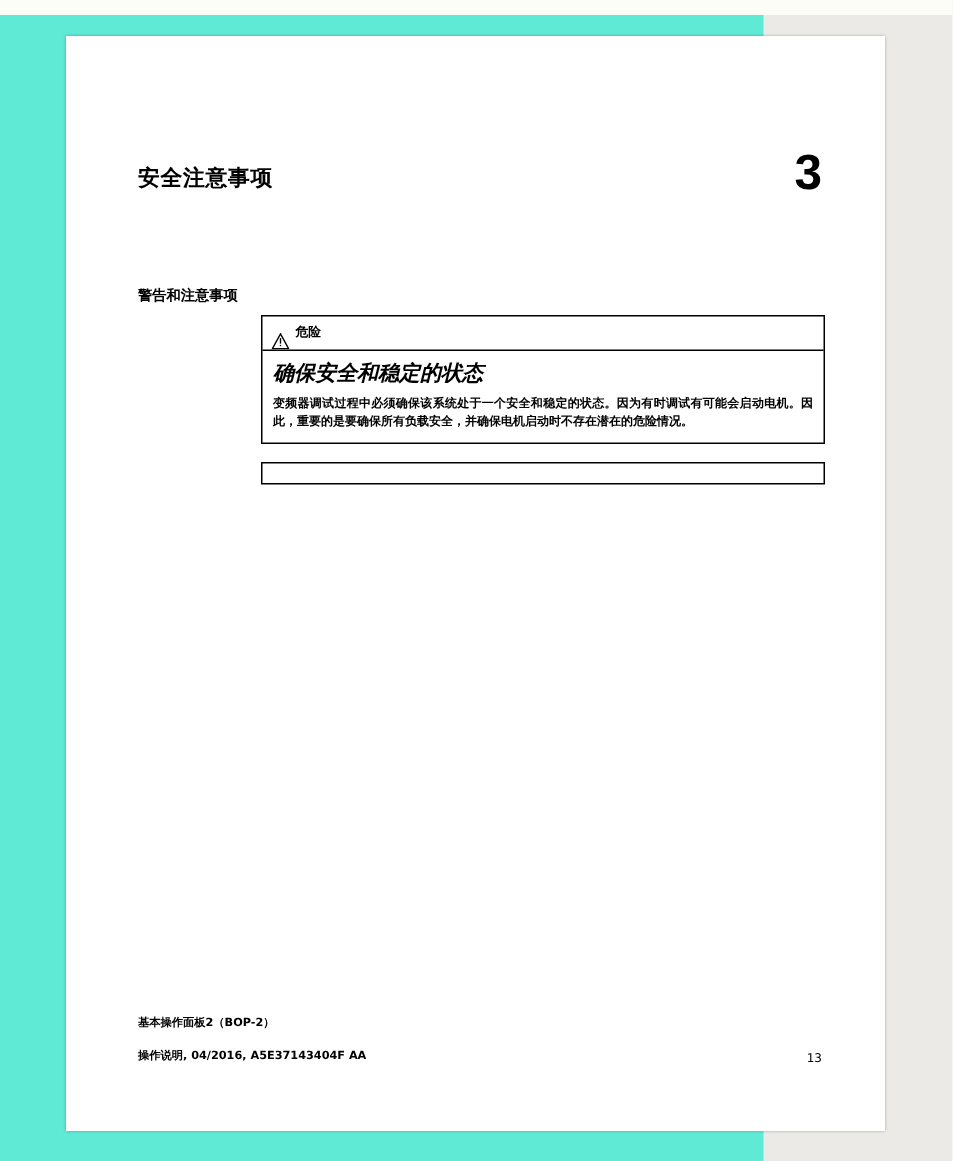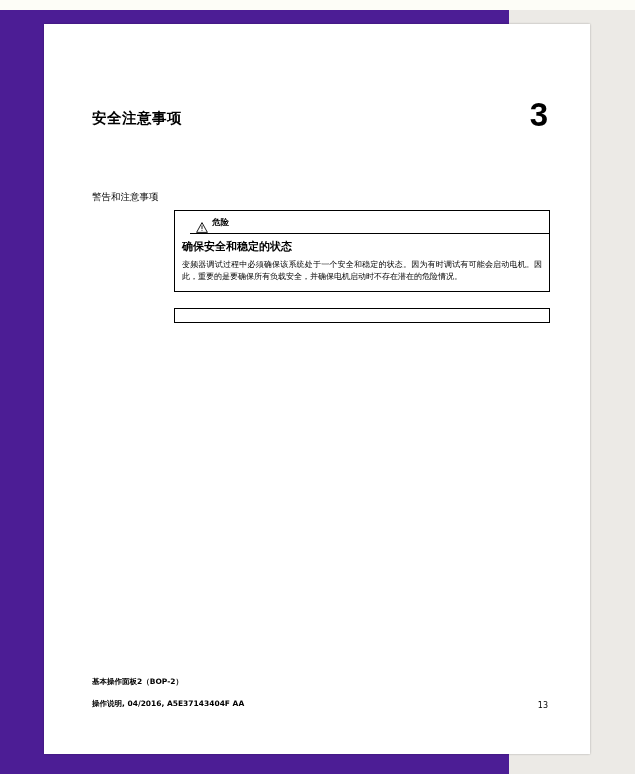--- a/index.html
+++ b/index.html
@@ -17,7 +17,7 @@
     position: relative;
     width: 509px;
     height: 774px;
-    background: #4c1d95;
+    background: #5eead4;
     box-sizing: border-box;
   }
   .top-strip {

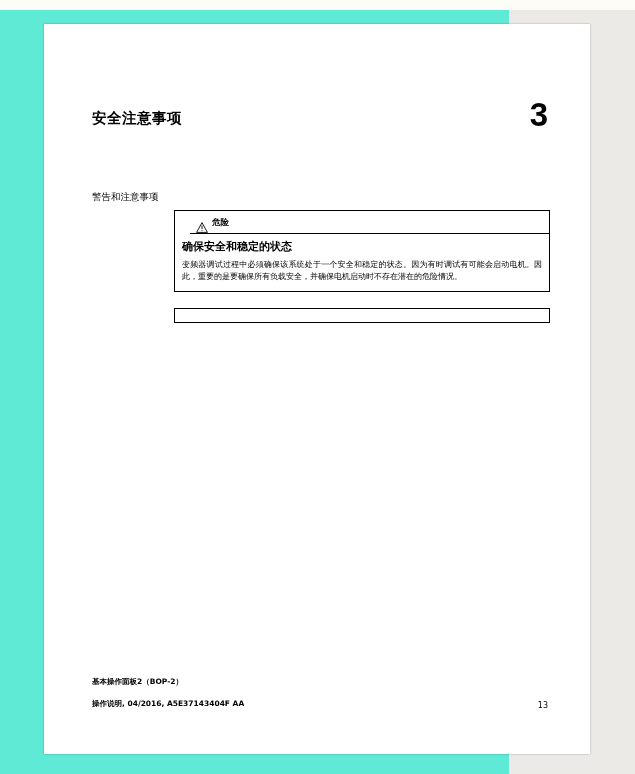--- a/index.html
+++ b/index.html
@@ -68,7 +68,7 @@
     left: 48px;
     top: 167px;
     font-size: 9.5px;
-    font-weight: normal;
+    font-weight: bold;
     color: #000;
   }
   .notice-box {

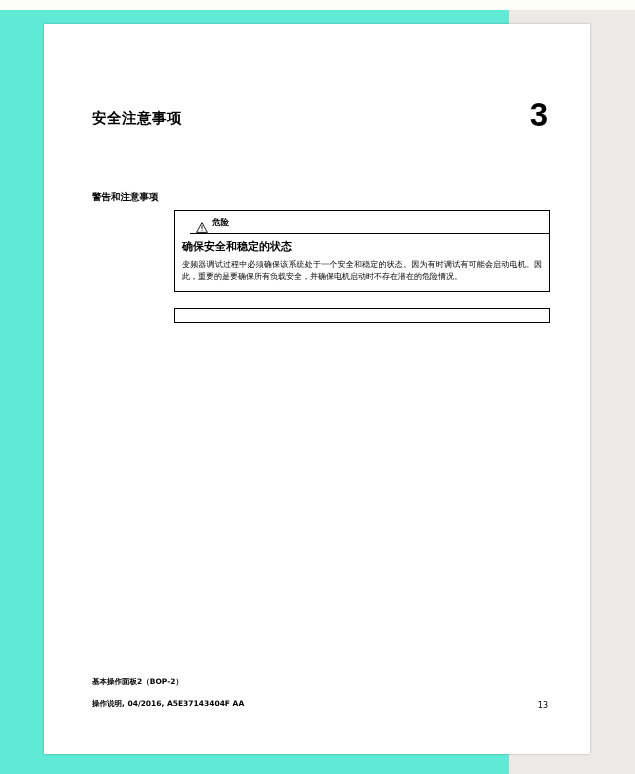--- a/index.html
+++ b/index.html
@@ -88,7 +88,6 @@
     align-items: center;
     gap: 4px;
     min-height: 14px;
-    margin-left: 15px;
   }
   .warn-icon {
     display: inline-block;

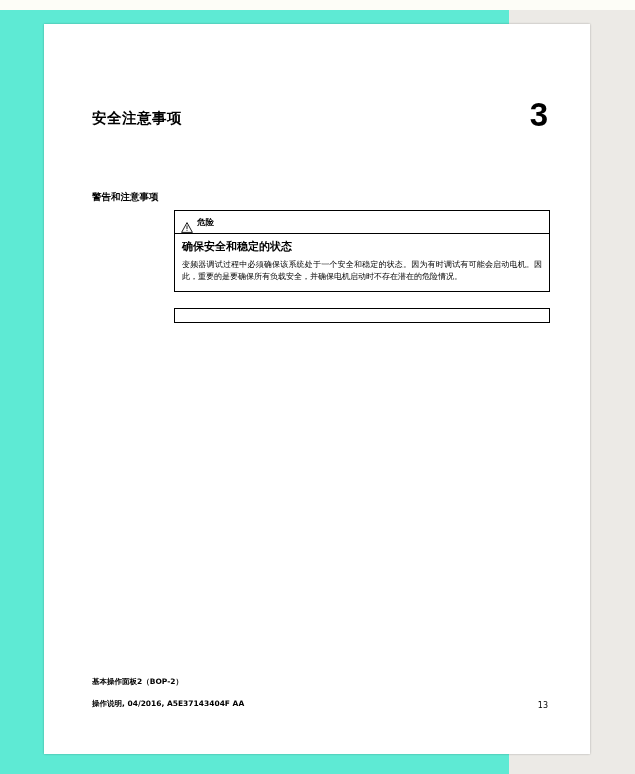--- a/index.html
+++ b/index.html
@@ -106,11 +106,12 @@
     padding: 6px 7px 7px 7px;
   }
   .notice-subtitle {
-    font-size: 11px;
+    font-size: 14px;
     font-weight: bold;
     color: #000;
     margin: 0 0 4px 0;
     line-height: 1.35;
+    font-style: italic;
   }
   .notice-text {
     font-size: 8px;

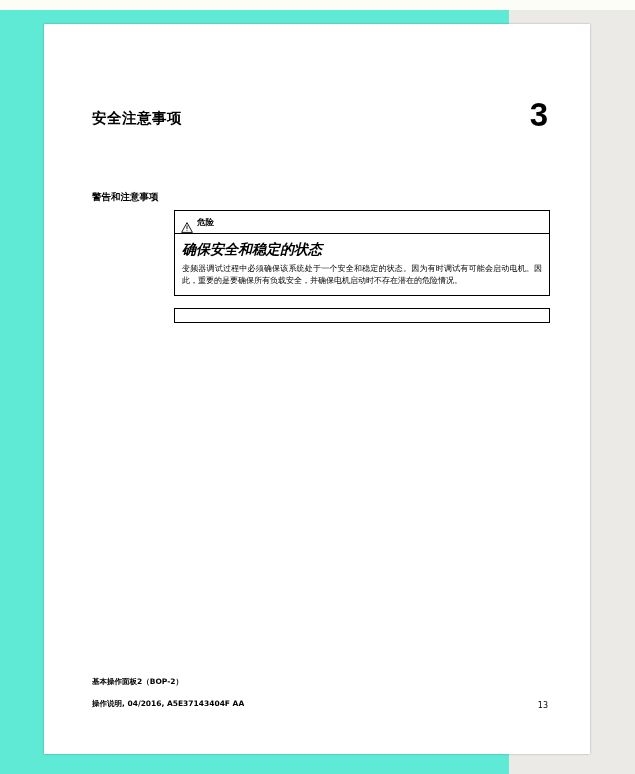--- a/index.html
+++ b/index.html
@@ -119,6 +119,7 @@
     line-height: 1.55;
     margin: 0;
     text-align: justify;
+    font-weight: bold;
   }
   .footer {
     position: absolute;

